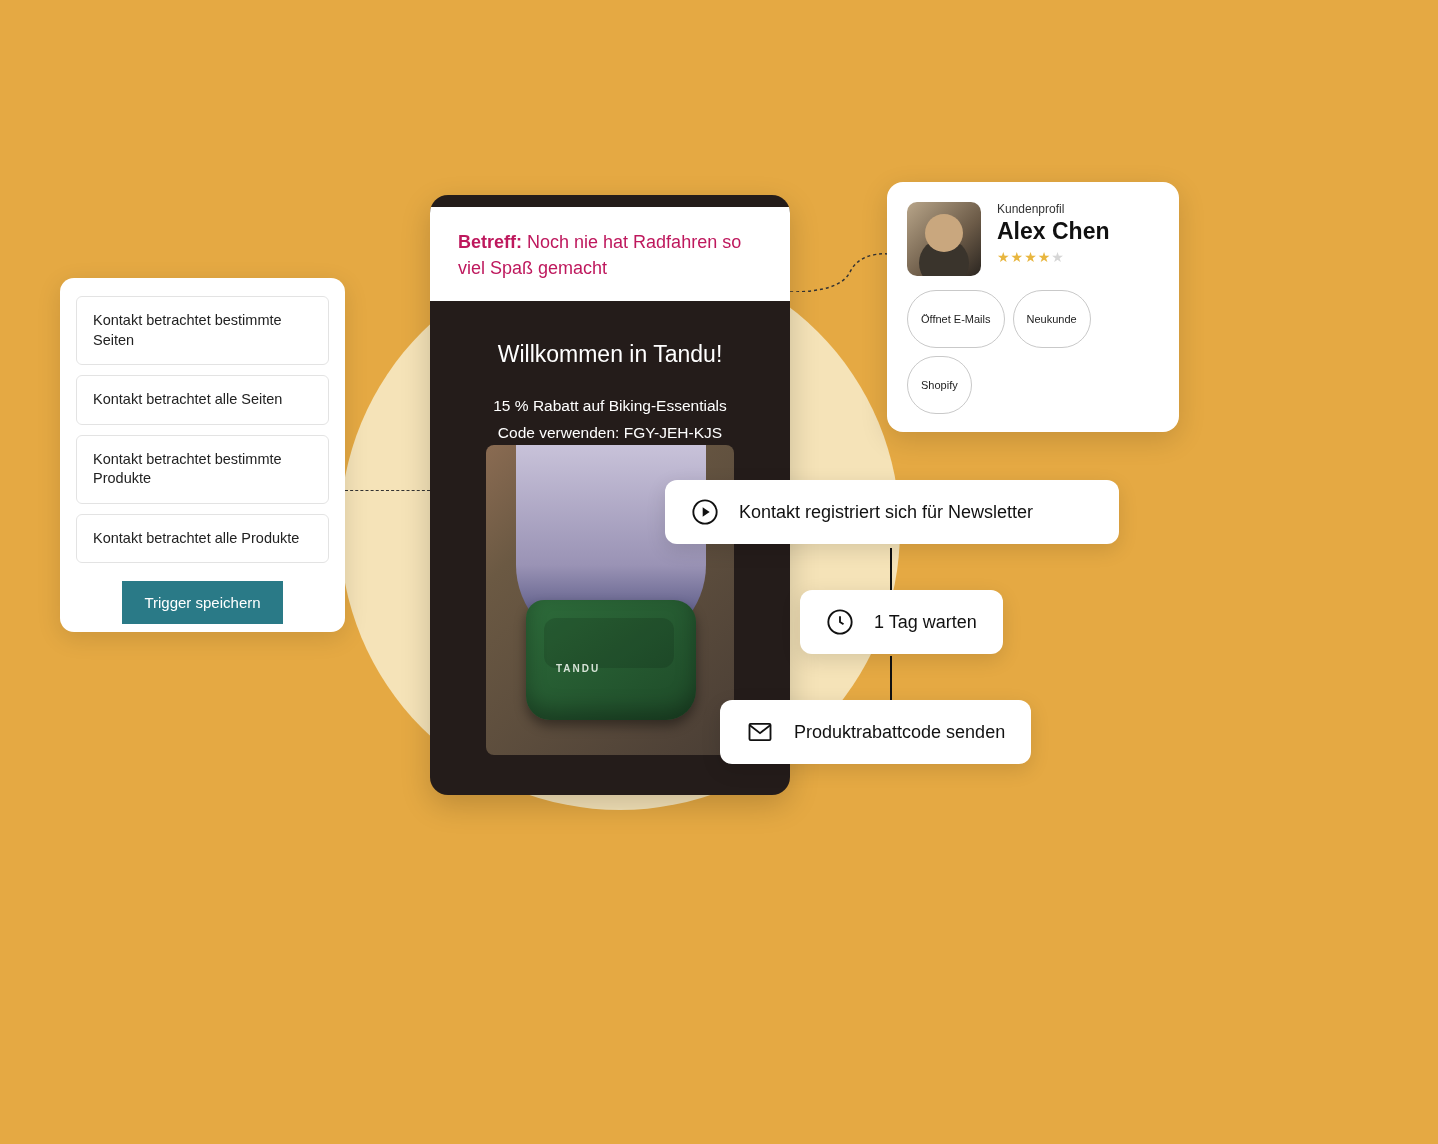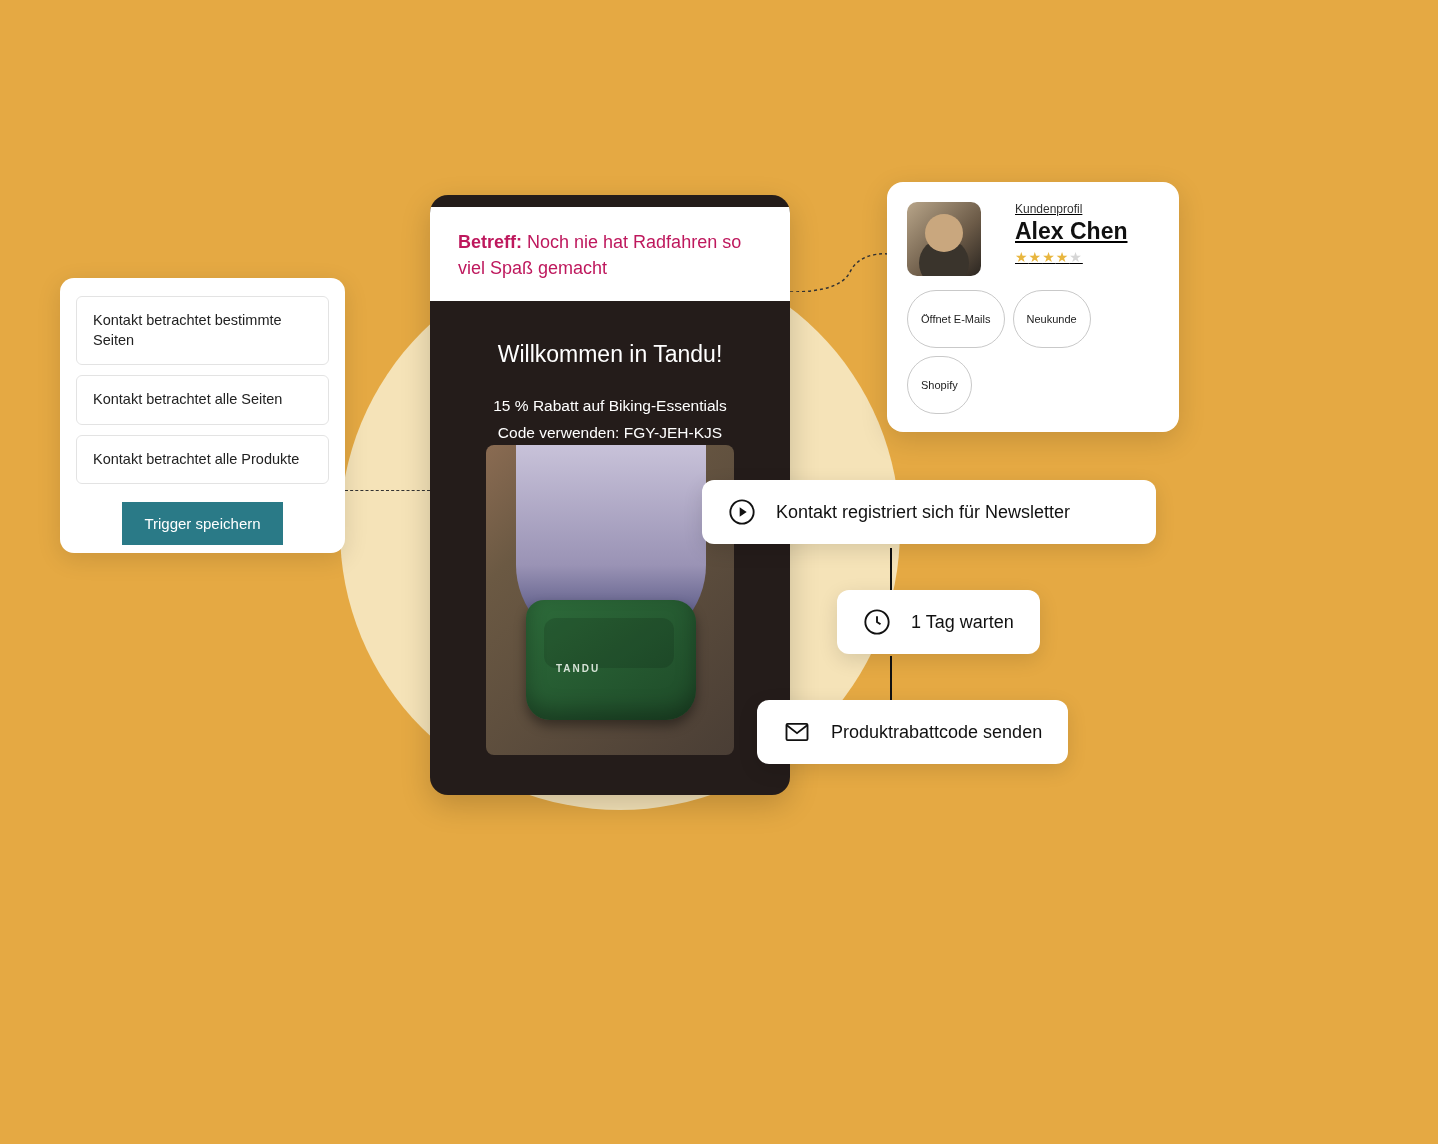--- a/index.html
+++ b/index.html
@@ -161,9 +161,8 @@
   }
   .profile-top {
     display: flex;
-    gap: 34px;
+    gap: 16px;
     margin-bottom: 14px;
-    text-decoration: underline;
   }
   .avatar {
     width: 74px; height: 74px;

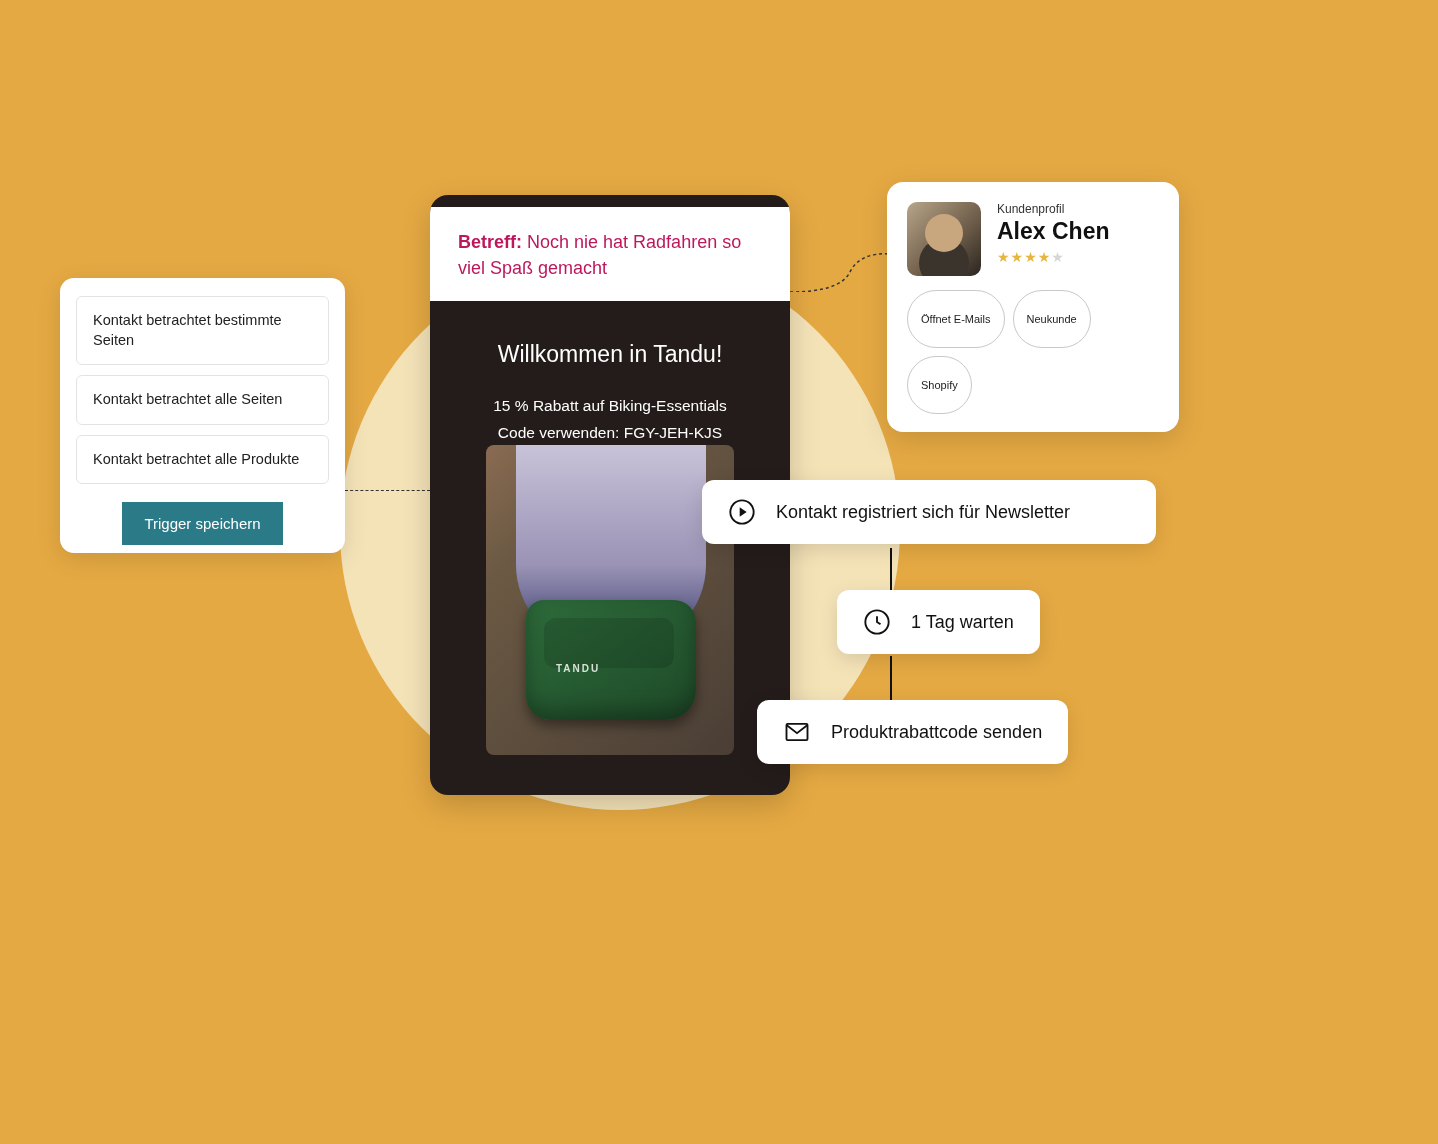--- a/index.html
+++ b/index.html
@@ -265,6 +265,7 @@
   <div class="trigger-body">
     <div class="trigger-item">Kontakt betrachtet bestimmte Seiten</div>
     <div class="trigger-item">Kontakt betrachtet alle Seiten</div>
+    <div class="trigger-item">Kontakt betrachtet bestimmte Produkte</div>
     <div class="trigger-item">Kontakt betrachtet alle Produkte</div>
     <button class="trigger-save">Trigger speichern</button>
   </div>

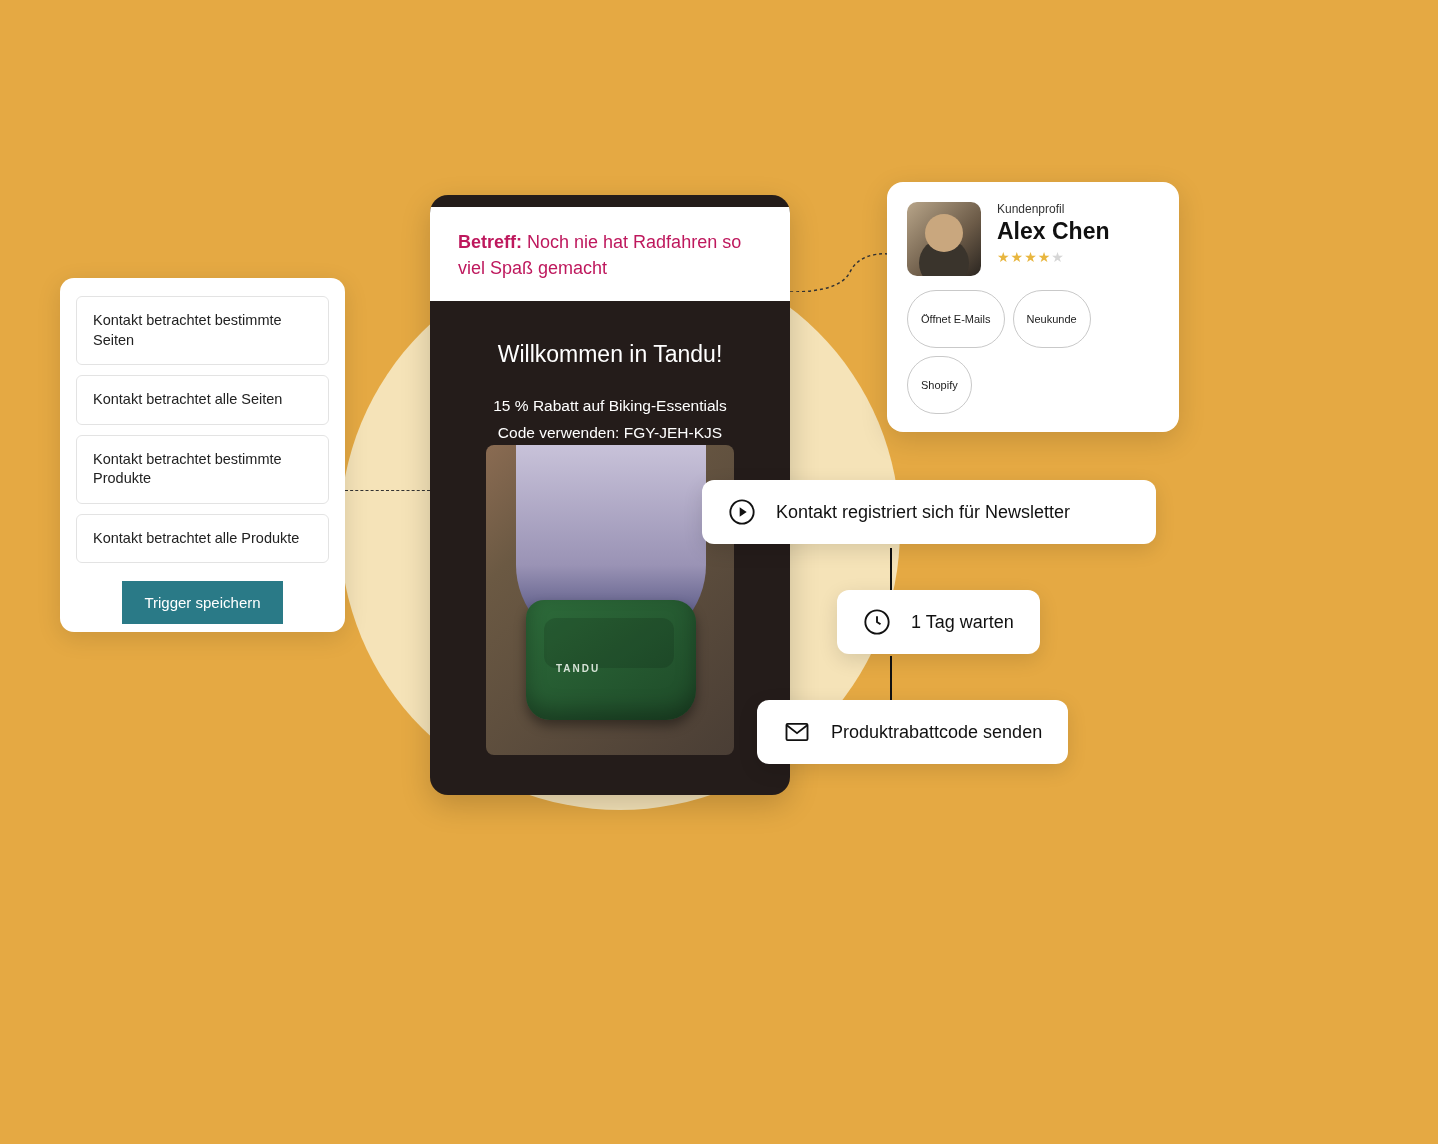--- a/index.html
+++ b/index.html
@@ -218,7 +218,6 @@
     color: #111;
     box-shadow: 0 6px 20px rgba(0,0,0,0.12);
     z-index: 4;
-    margin-left: 37px;
   }
   .step svg { width: 28px; height: 28px; flex-shrink: 0; }
   .step-1 { left: 665px; top: 480px; width: 454px; }

